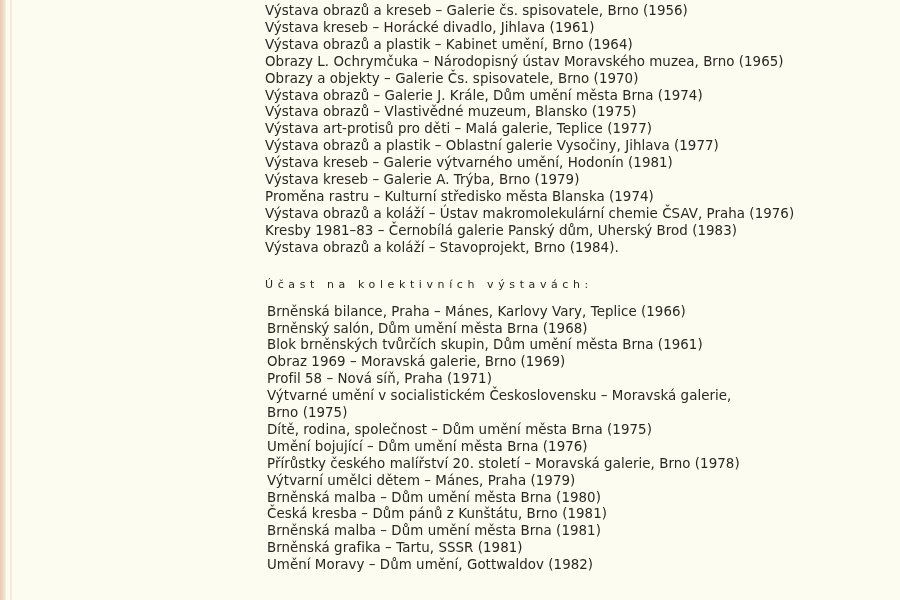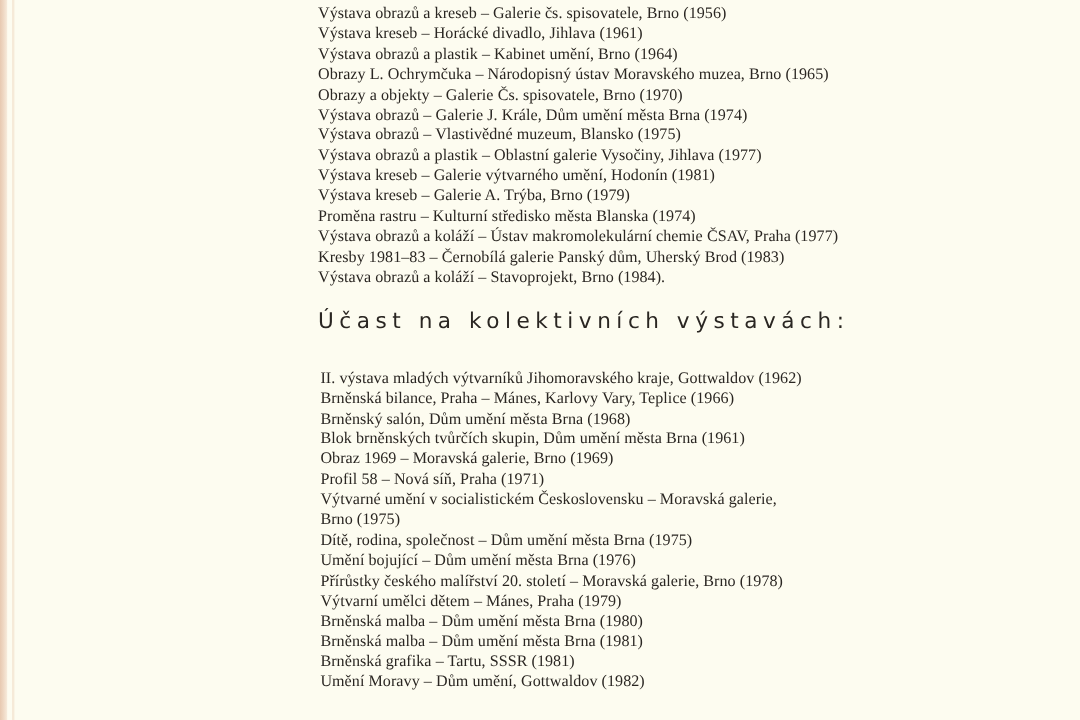--- a/index.html
+++ b/index.html
@@ -41,7 +41,6 @@
       margin: 0;
       padding: 0;
       list-style: none;
-      font-family: Liberation Serif, serif;
     }
     .list li {
       font-size: 13.4px;

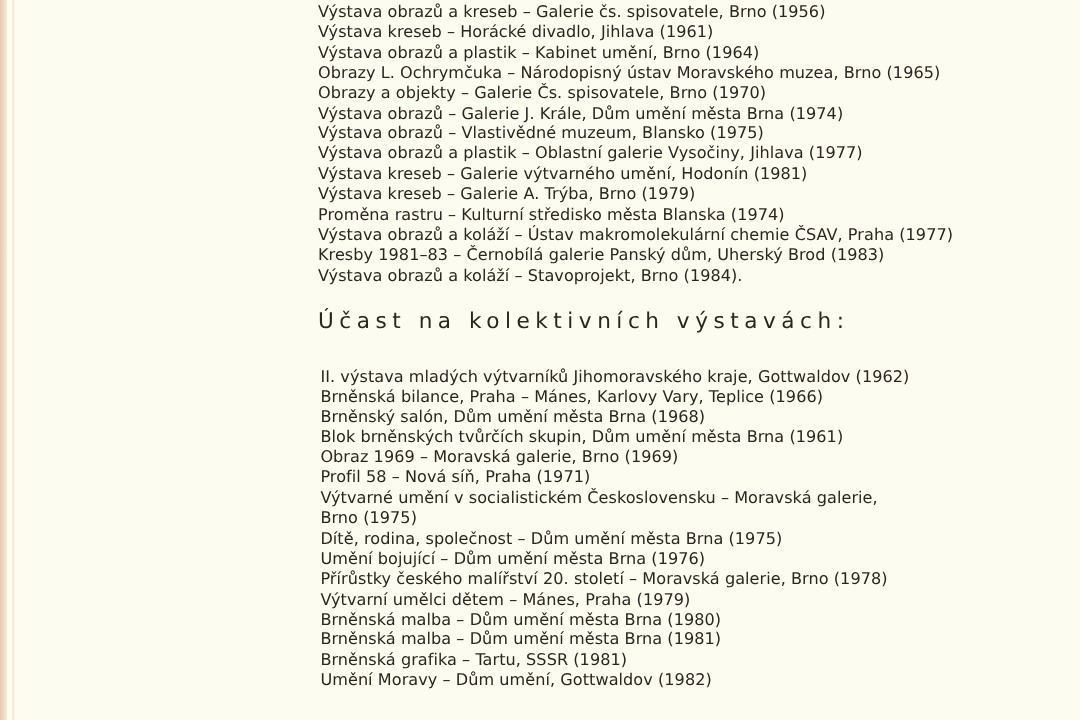--- a/index.html
+++ b/index.html
@@ -78,6 +78,7 @@
     <li>Obrazy a objekty – Galerie Čs. spisovatele, Brno (1970)</li>
     <li>Výstava obrazů – Galerie J. Krále, Dům umění města Brna (1974)</li>
     <li>Výstava obrazů – Vlastivědné muzeum, Blansko (1975)</li>
+    <li>Výstava art-protisů pro děti – Malá galerie, Teplice (1977)</li>
     <li>Výstava obrazů a plastik – Oblastní galerie Vysočiny, Jihlava (1977)</li>
     <li>Výstava kreseb – Galerie výtvarného umění, Hodonín (1981)</li>
     <li>Výstava kreseb – Galerie A. Trýba, Brno (1979)</li>

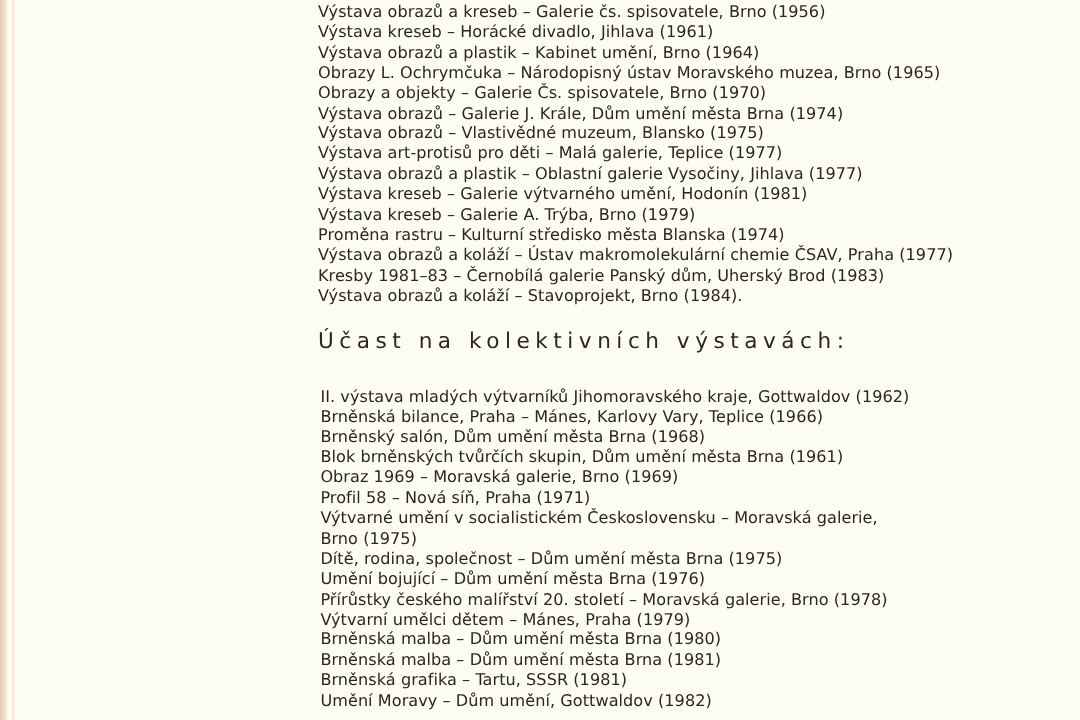--- a/index.html
+++ b/index.html
@@ -83,7 +83,7 @@
     <li>Výstava kreseb – Galerie výtvarného umění, Hodonín (1981)</li>
     <li>Výstava kreseb – Galerie A. Trýba, Brno (1979)</li>
     <li>Proměna rastru – Kulturní středisko města Blanska (1974)</li>
-    <li>Výstava obrazů a koláží – Ústav makromolekulární chemie ČSAV, Praha (1977)</li>
+    <li>Výstava obrazů a koláží – Ústav makromolekulární chemie ČSAV, Praha (1976)</li>
     <li>Kresby 1981–83 – Černobílá galerie Panský dům, Uherský Brod (1983)</li>
     <li>Výstava obrazů a koláží – Stavoprojekt, Brno (1984).</li>
   </ul>

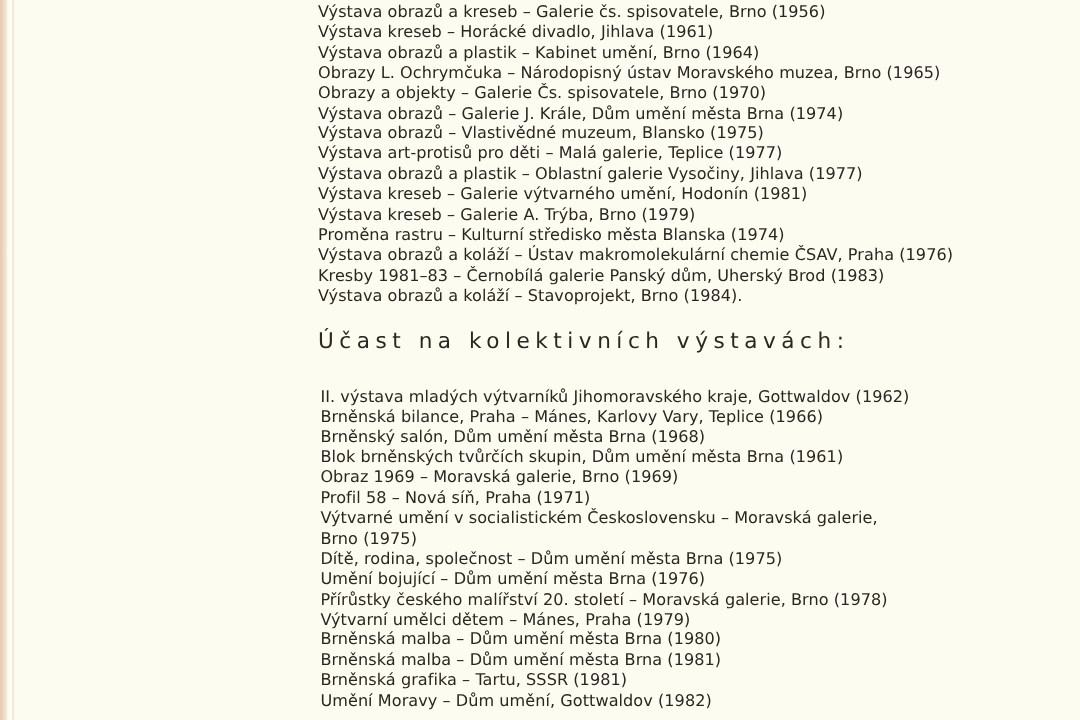--- a/index.html
+++ b/index.html
@@ -53,8 +53,8 @@
     }
     .section-heading {
       margin-top: 19px;
-      margin-bottom: 31px;
-      font-size: 18px;
+      margin-bottom: 11px;
+      font-size: 11px;
       line-height: 17px;
       letter-spacing: 4.6px;
       white-space: nowrap;

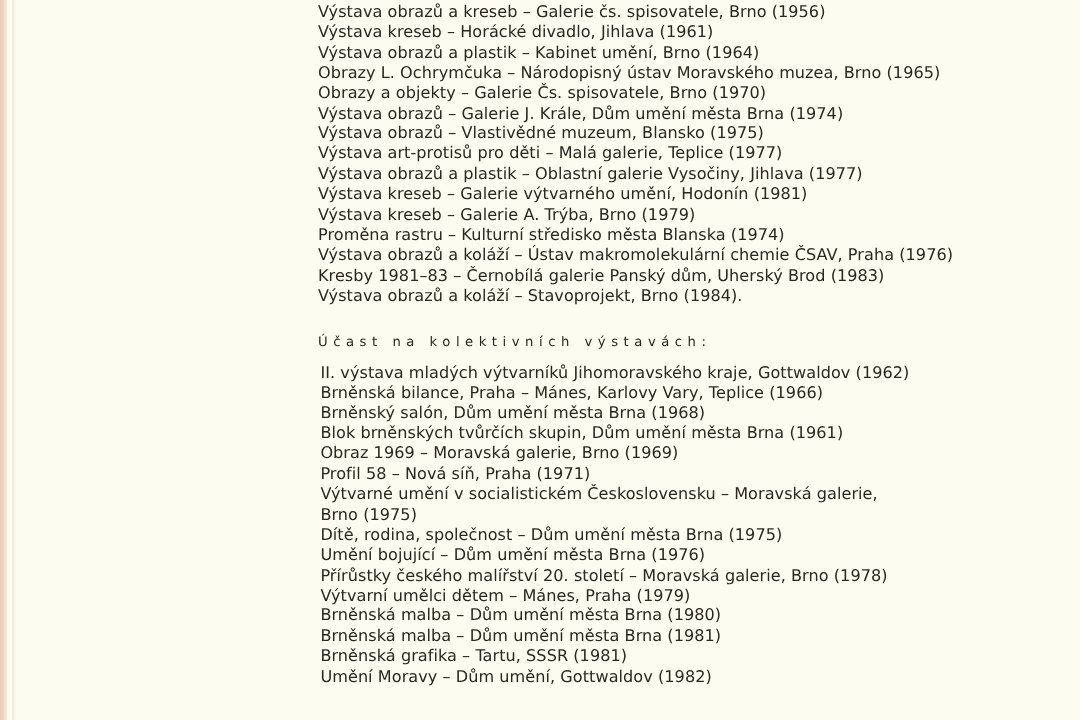--- a/index.html
+++ b/index.html
@@ -91,7 +91,6 @@
   <div class="section-heading">Účast na kolektivních výstavách:</div>
 
   <ul class="list collective">
-    <li>II. výstava mladých výtvarníků Jihomoravského kraje, Gottwaldov (1962)</li>
     <li>Brněnská bilance, Praha – Mánes, Karlovy Vary, Teplice (1966)</li>
     <li>Brněnský salón, Dům umění města Brna (1968)</li>
     <li>Blok brněnských tvůrčích skupin, Dům umění města Brna (1961)</li>

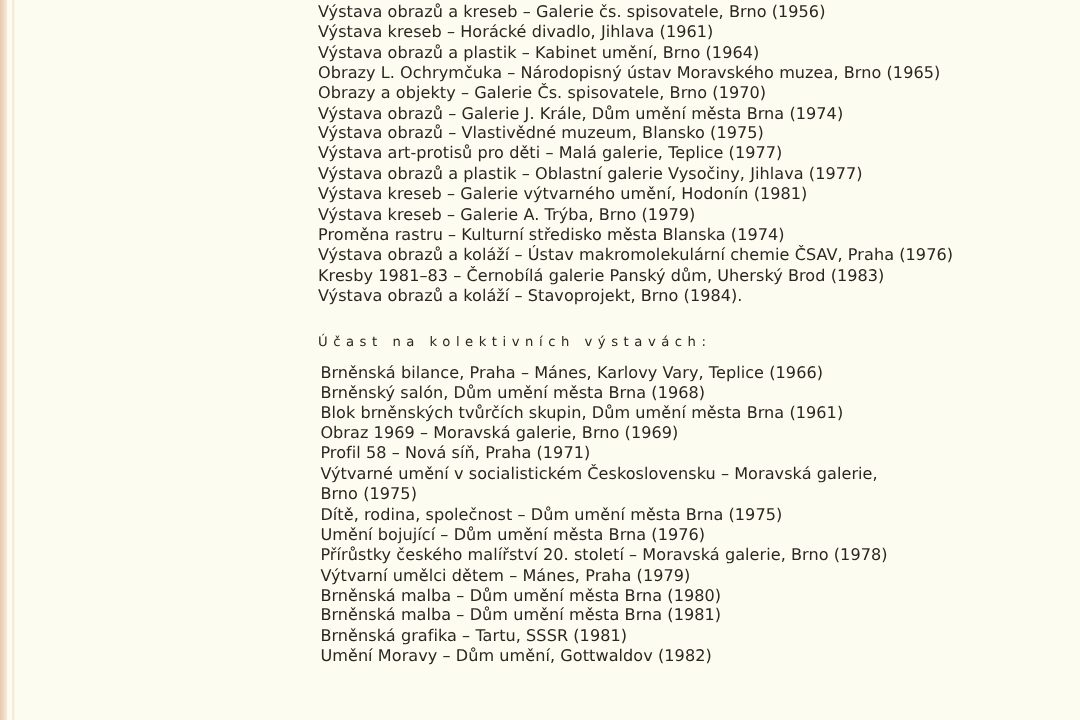--- a/index.html
+++ b/index.html
@@ -103,6 +103,7 @@
     <li>Přírůstky českého malířství 20. století – Moravská galerie, Brno (1978)</li>
     <li>Výtvarní umělci dětem – Mánes, Praha (1979)</li>
     <li>Brněnská malba – Dům umění města Brna (1980)</li>
+    <li>Česká kresba – Dům pánů z Kunštátu, Brno (1981)</li>
     <li>Brněnská malba – Dům umění města Brna (1981)</li>
     <li>Brněnská grafika – Tartu, SSSR (1981)</li>
     <li>Umění Moravy – Dům umění, Gottwaldov (1982)</li>

